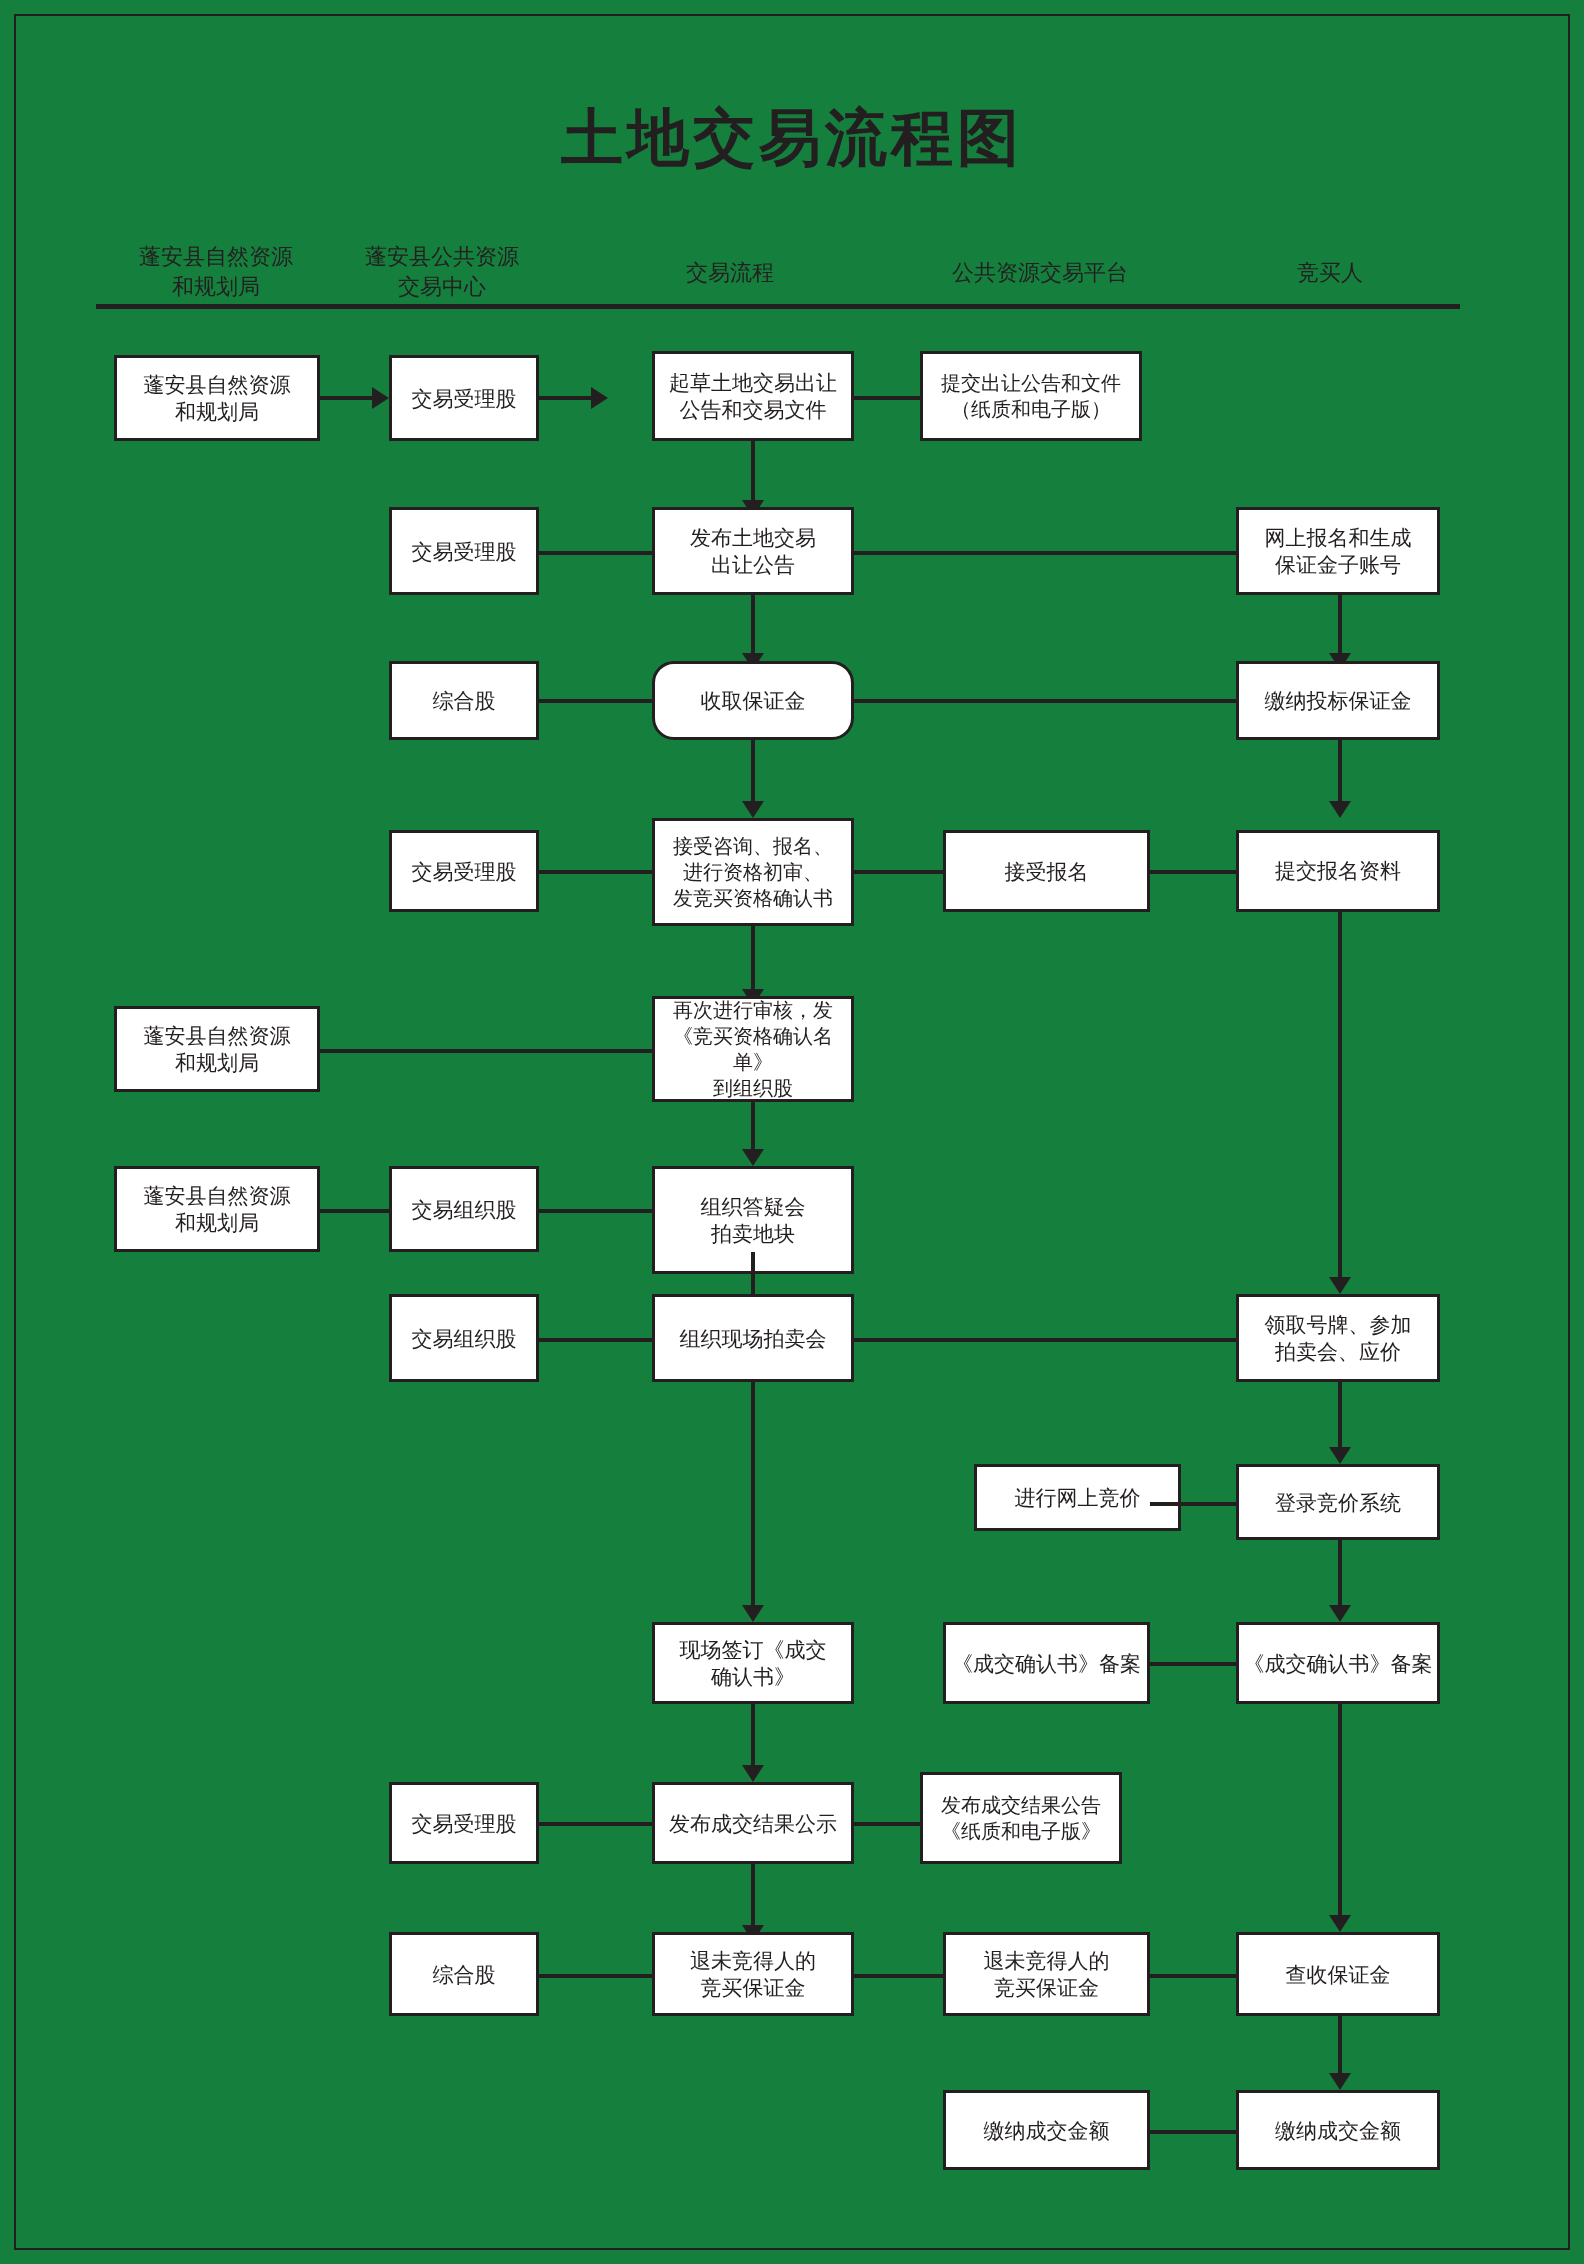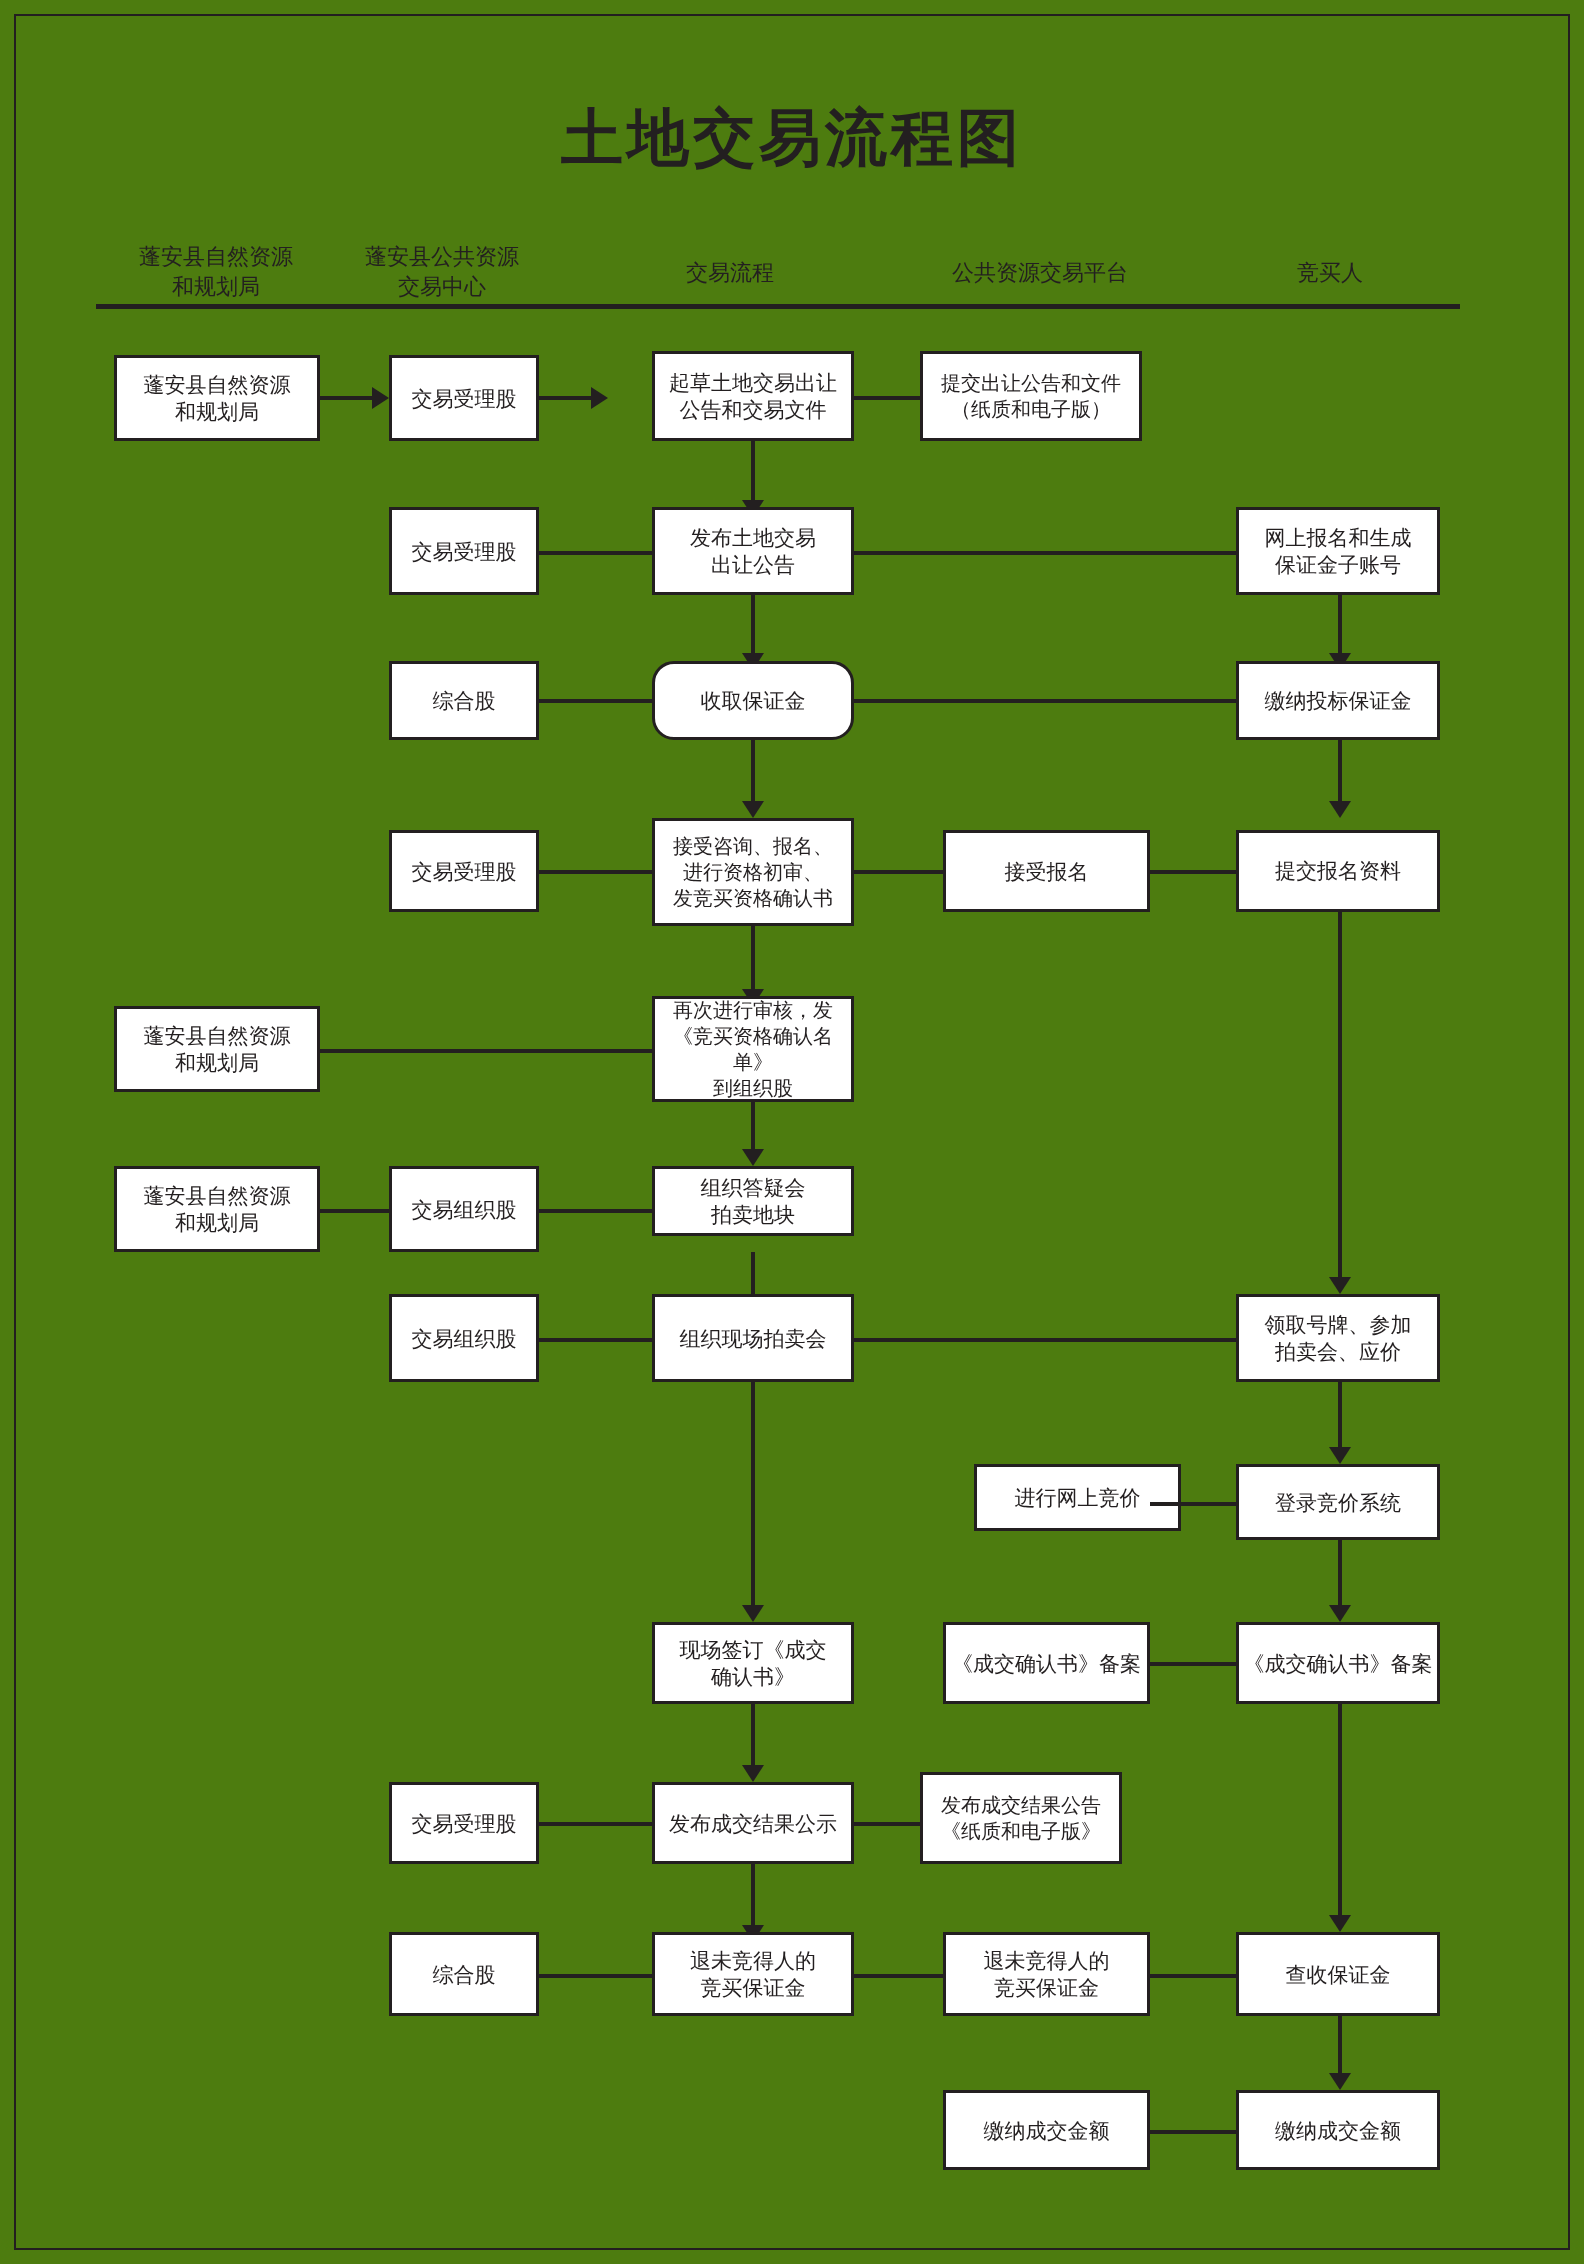--- a/index.html
+++ b/index.html
@@ -7,7 +7,7 @@
   #page{
     position:relative;
     width:1584px;height:2264px;
-    background:#4d7c0f;
+    background:#15803d;
     overflow:hidden;
   }
   

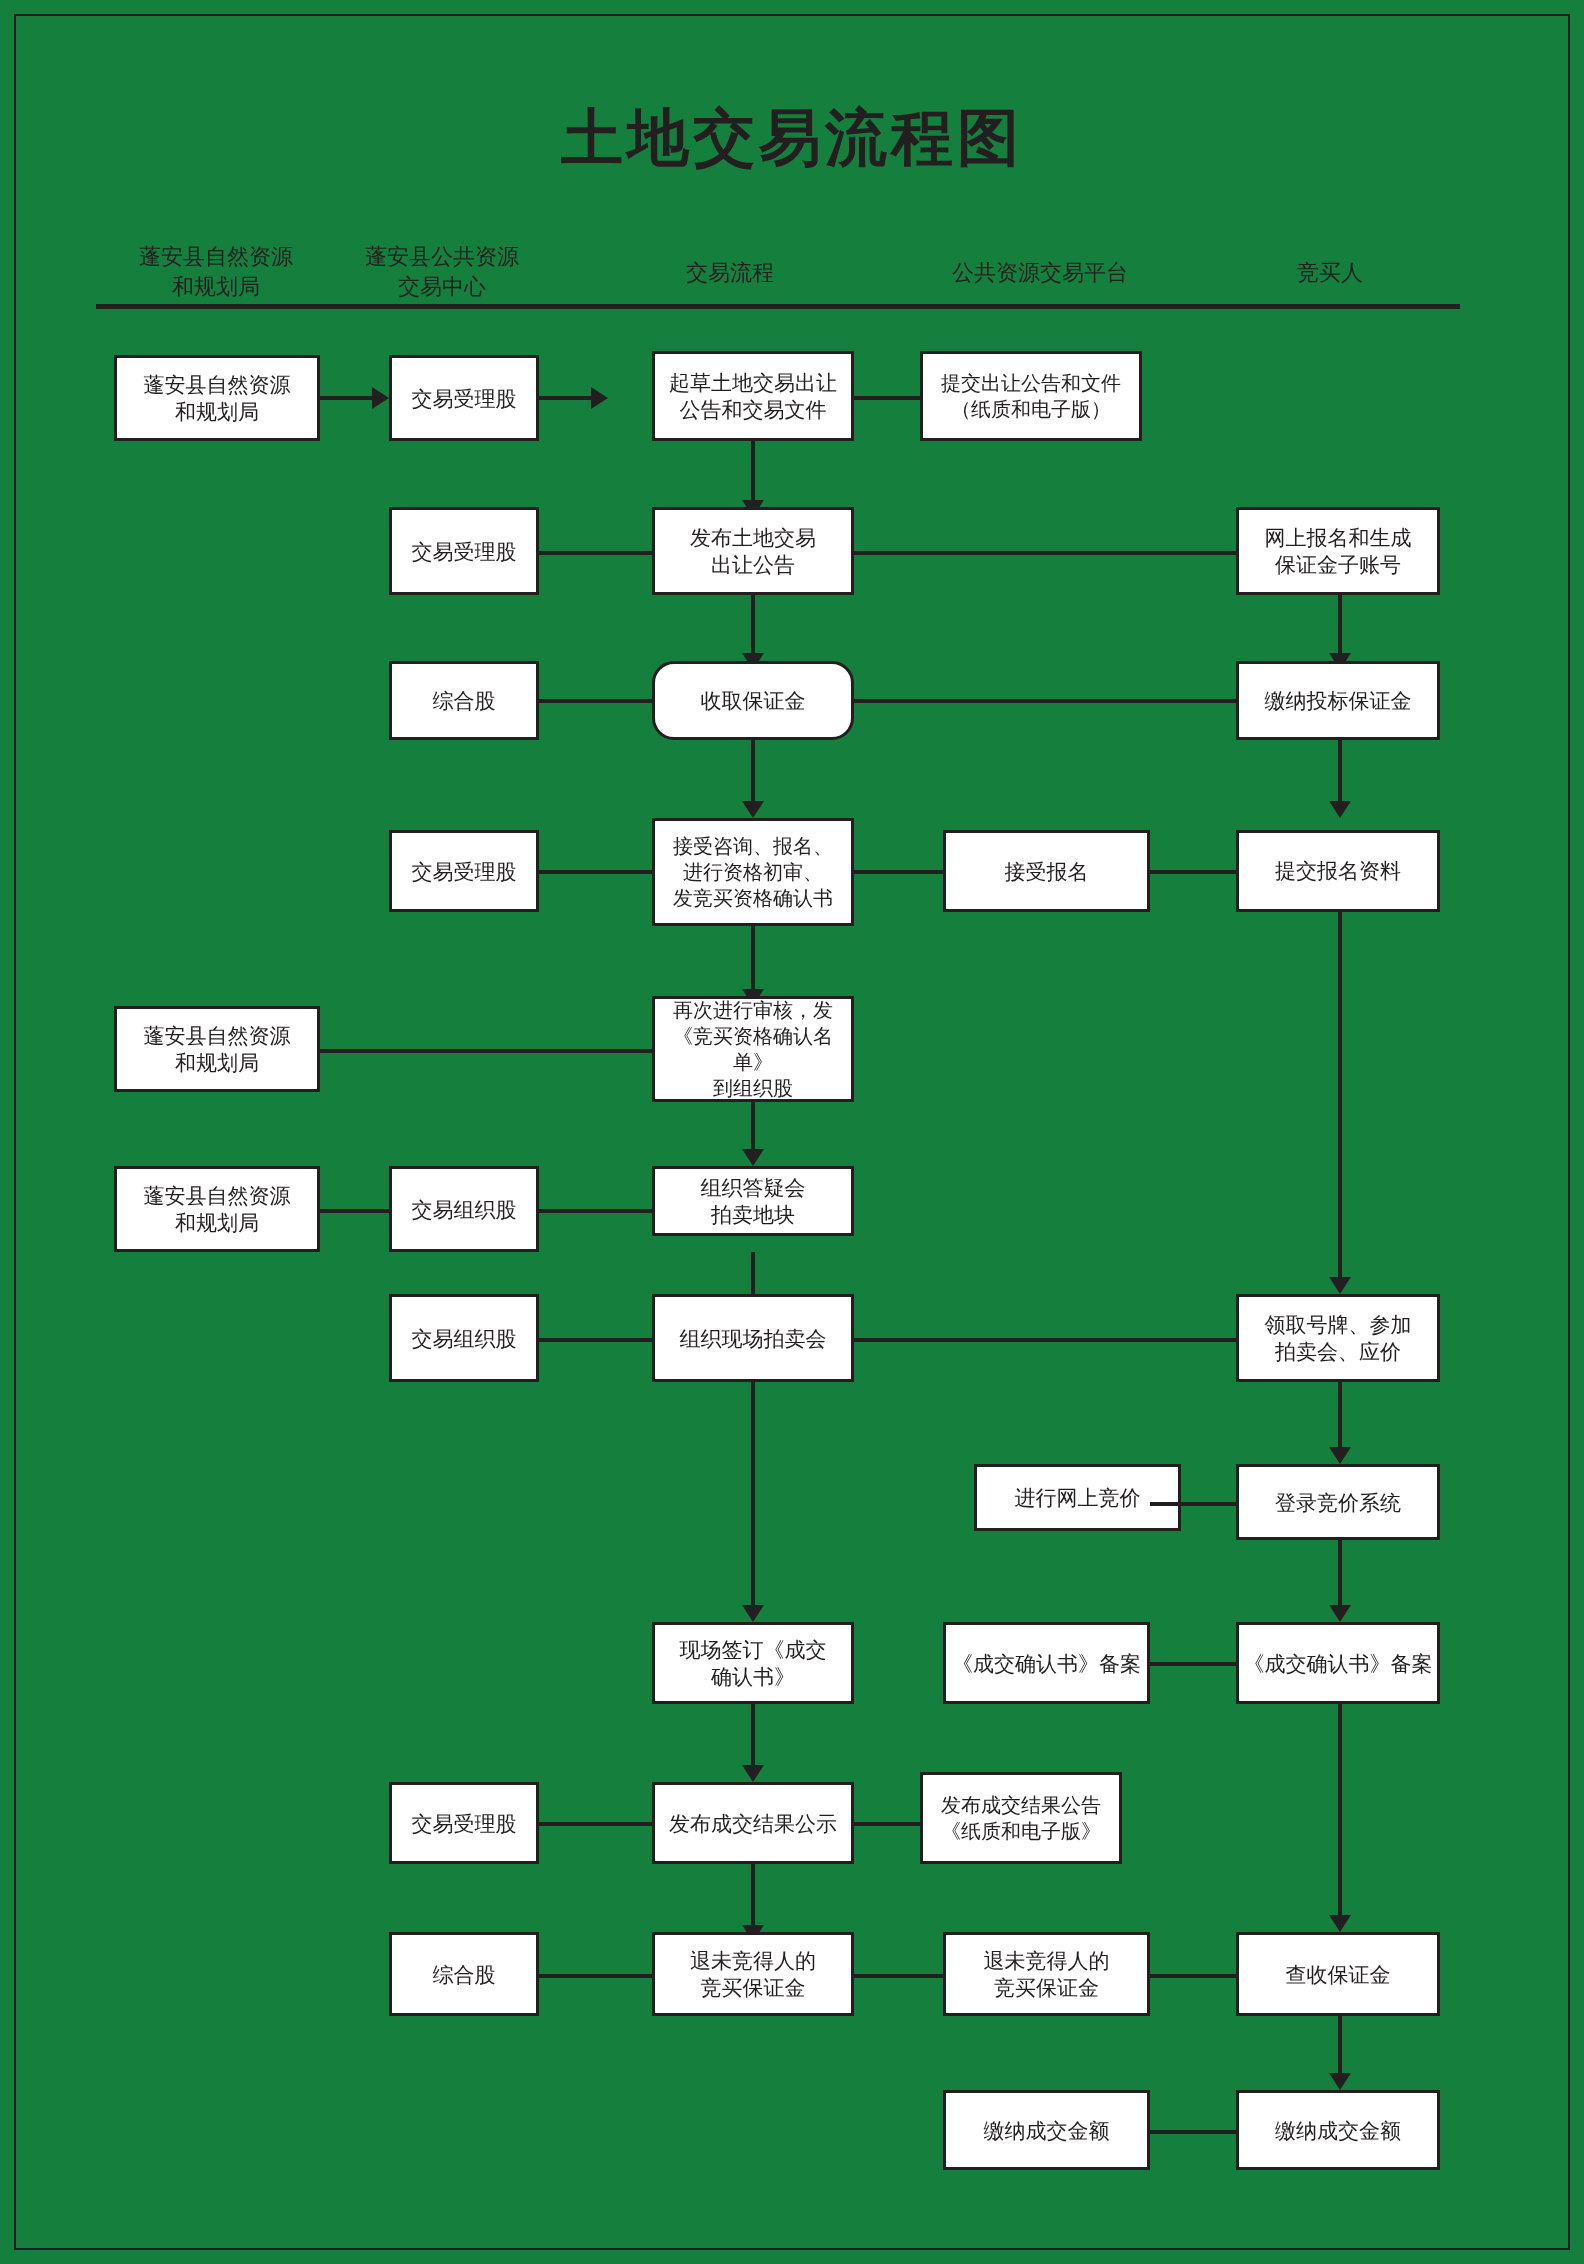--- a/index.html
+++ b/index.html
@@ -189,7 +189,7 @@
   <div class="node" style="left:389px;top:1166px;width:150px;height:86px;">交易组织股</div>
   <div class="hline" style="left:539px;top:1209px;width:113px;"></div>
 
-  <div class="node" style="left:652px;top:1166px;width:202px;height:70px;">组织答疑会
+  <div class="node" style="left:652px;top:1166px;width:202px;height:108px;">组织答疑会
 拍卖地块</div>
 
   <div class="vline" style="left:751px;top:1252px;height:87px;"></div>

